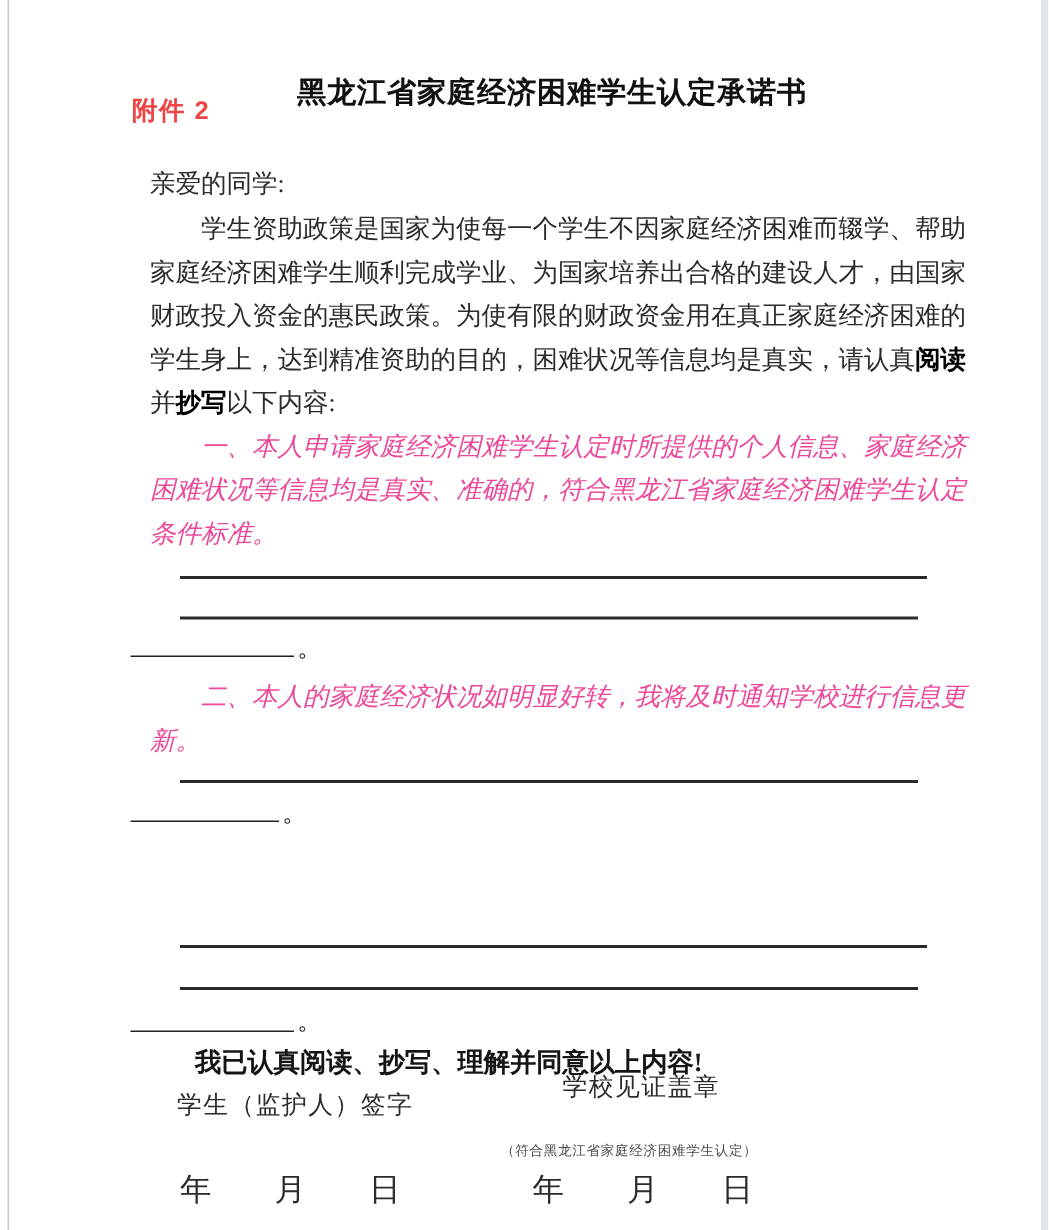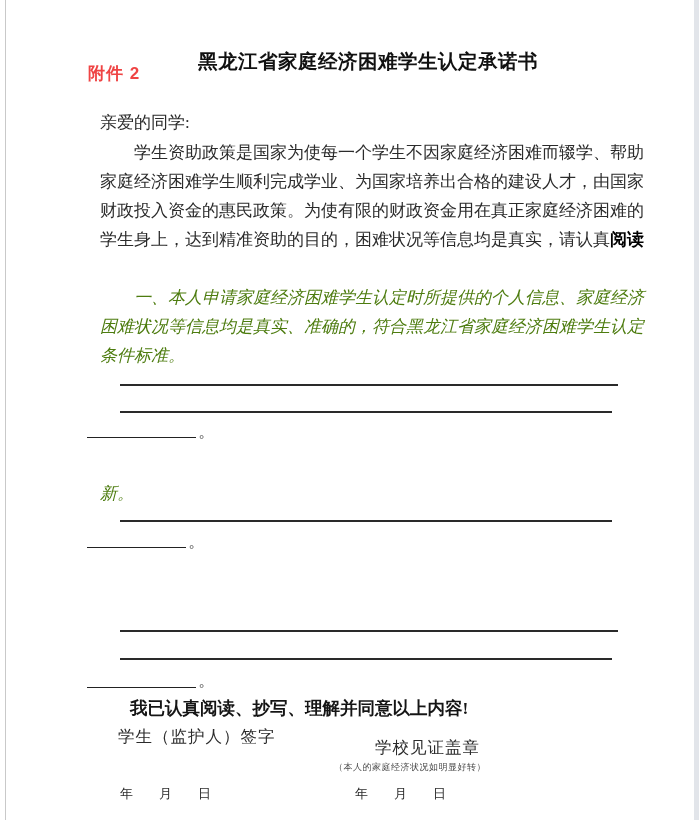--- a/index.html
+++ b/index.html
@@ -39,6 +39,7 @@
   <div class="t" style="top:171px">家庭经济困难学生顺利完成学业、为国家培养出合格的建设人才，由国家</div>
   <div class="t" style="top:200px">财政投入资金的惠民政策。为使有限的财政资金用在真正家庭经济困难的</div>
   <div class="t" style="top:229px"><span>学生身上，达到精准资助的目的，困难状况等信息均是真实，请认真</span><span class="b">阅读</span></div>
+  <div class="t" style="top:258px"><span>并</span><span class="b">抄写</span><span>以下内容:</span></div>
 
   <div class="t k indent" style="top:287px">一、本人申请家庭经济困难学生认定时所提供的个人信息、家庭经济</div>
   <div class="t k" style="top:316px">困难状况等信息均是真实、准确的，符合黑龙江省家庭经济困难学生认定</div>

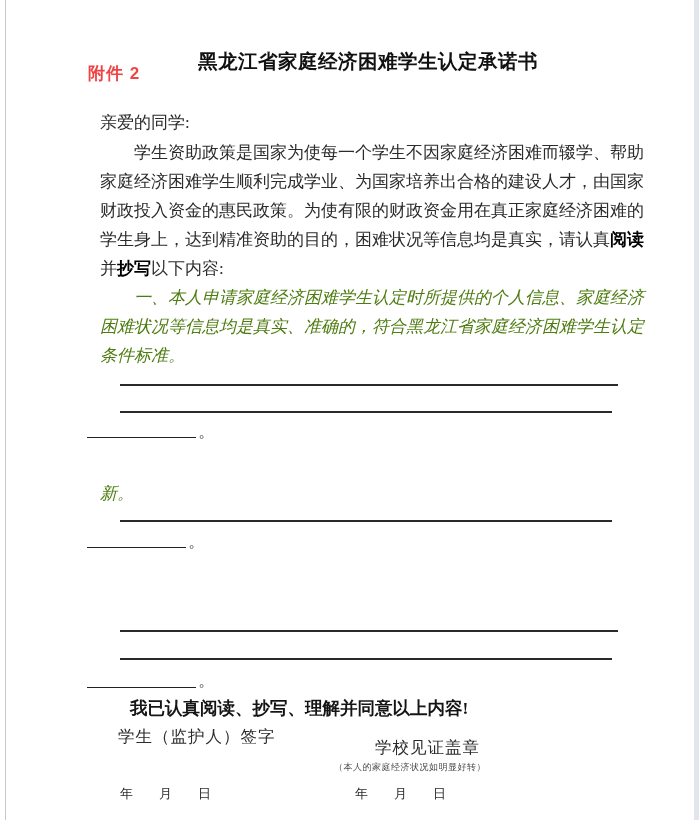--- a/index.html
+++ b/index.html
@@ -14,7 +14,7 @@
   .t{position:absolute;left:100px;font-size:17px;line-height:21px;white-space:nowrap;}
   .indent{padding-left:34px;}
   .b{font-weight:700;font-family:"Liberation Sans", sans-serif;color:#000000;}
-  .k{font-style:italic;color:#4d7c0f;text-align:right;}
+  .k{font-style:italic;color:#ec4899;text-align:right;}
   .ul{position:absolute;height:2px;background:#2a2a2a;cursor:text;}
   .ul.thin{height:1px;background:#222;}
   .period{left:auto;}

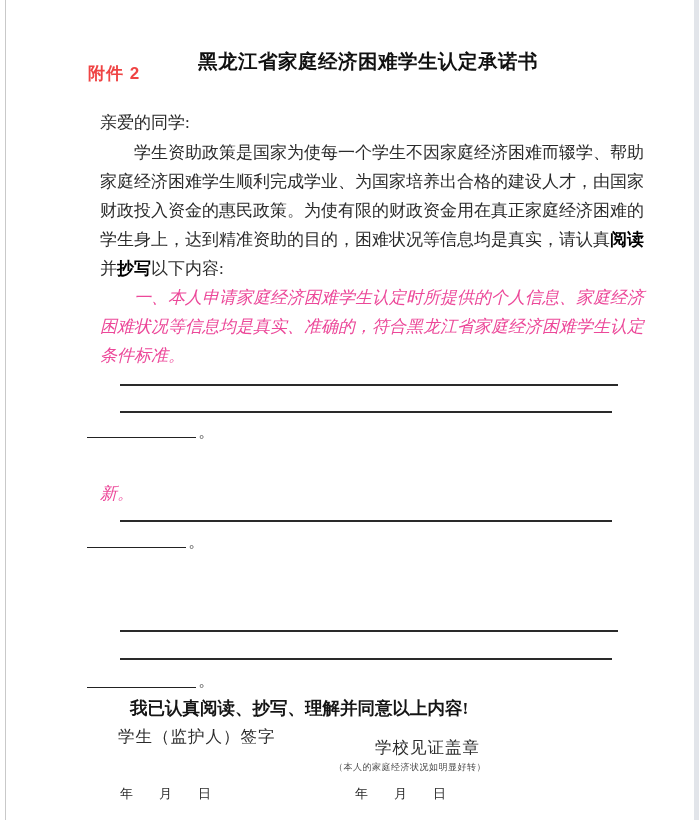--- a/index.html
+++ b/index.html
@@ -50,6 +50,7 @@
   <div class="ul thin" style="top:437px;left:87px;width:109px"></div>
   <span class="t period" style="top:421px;left:198px">。</span>
 
+  <div class="t k indent" style="top:454px">二、本人的家庭经济状况如明显好转，我将及时通知学校进行信息更</div>
   <div class="t k" style="top:483px">新。</div>
 
   <div class="ul" style="top:520px;left:120px;width:492px"></div>

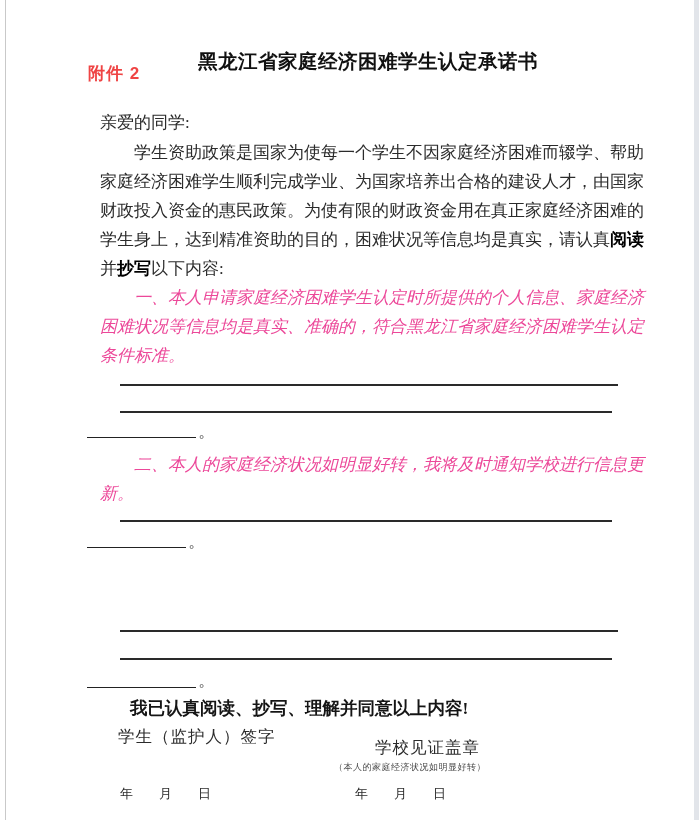--- a/index.html
+++ b/index.html
@@ -66,7 +66,7 @@
   <div class="confirm">我已认真阅读、抄写、理解并同意以上内容!</div>
 
   <div class="t signrow" style="top:726px;left:118px">学生（监护人）签字</div>
-  <div class="t signrow" style="top:737px;left:375px">学校见证盖章</div>
+  <div class="t signrow" style="top:714px;left:375px">学校见证盖章</div>
 
   <div class="sealnote">（本人的家庭经济状况如明显好转）</div>
 

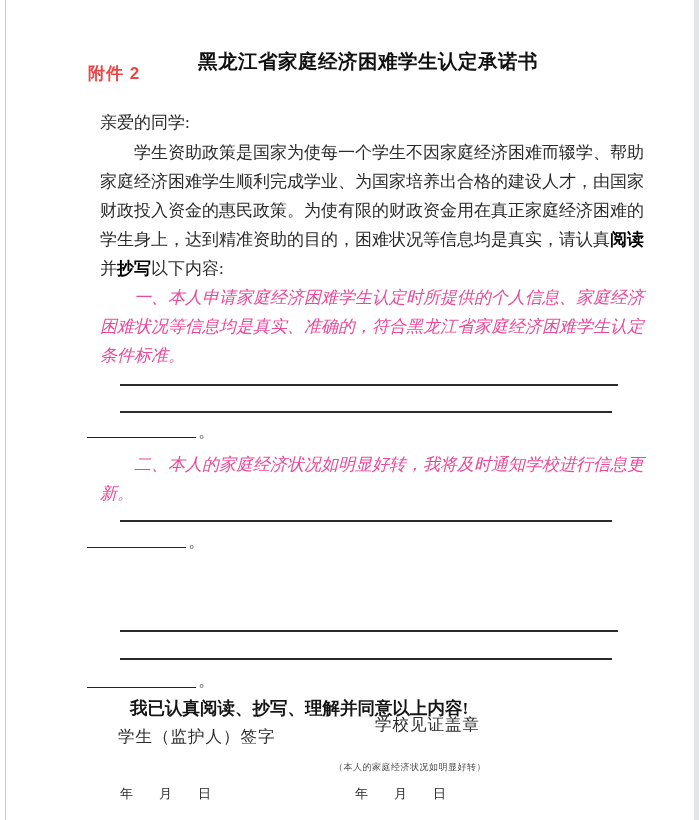--- a/index.html
+++ b/index.html
@@ -68,7 +68,7 @@
   <div class="t signrow" style="top:726px;left:118px">学生（监护人）签字</div>
   <div class="t signrow" style="top:714px;left:375px">学校见证盖章</div>
 
-  <div class="sealnote">（本人的家庭经济状况如明显好转）</div>
+  <div class="sealnote">（符合黑龙江省家庭经济困难学生认定）</div>
 
   <div class="t date" style="top:783px;left:120px">年　　月　　日</div>
   <div class="t date" style="top:783px;left:355px">年　　月　　日</div>

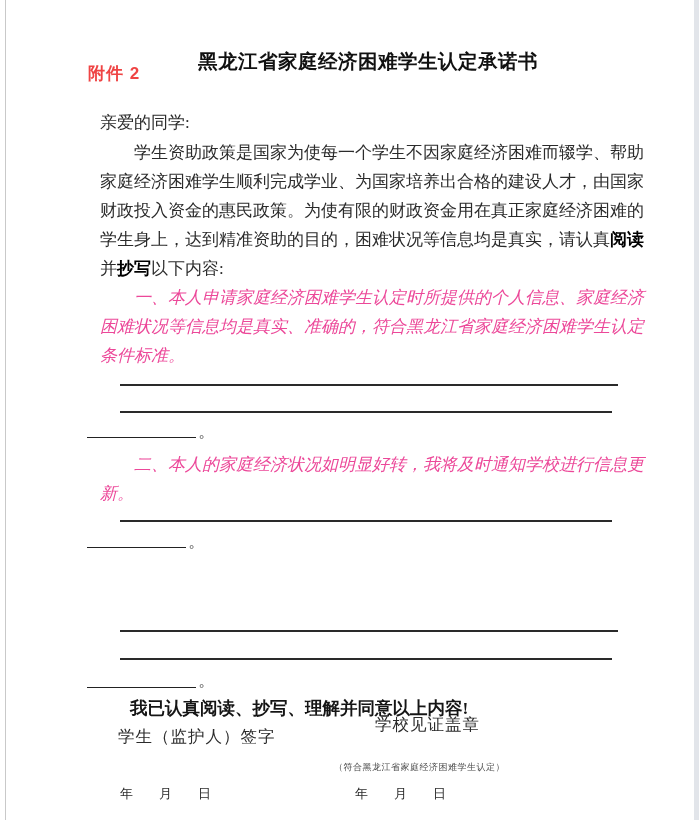--- a/index.html
+++ b/index.html
@@ -21,7 +21,7 @@
   .confirm{position:absolute;left:130px;top:696px;font-size:17.5px;font-weight:700;color:#151515;white-space:nowrap;}
   .signrow{font-size:16.5px;letter-spacing:1px;}
   .sealnote{position:absolute;left:334px;top:761px;font-size:9px;color:#4a4a4a;letter-spacing:0.5px;white-space:nowrap;}
-  .date{font-size:13px;}
+  .date{font-size:21px;}
 </style>
 </head>
 <body>

